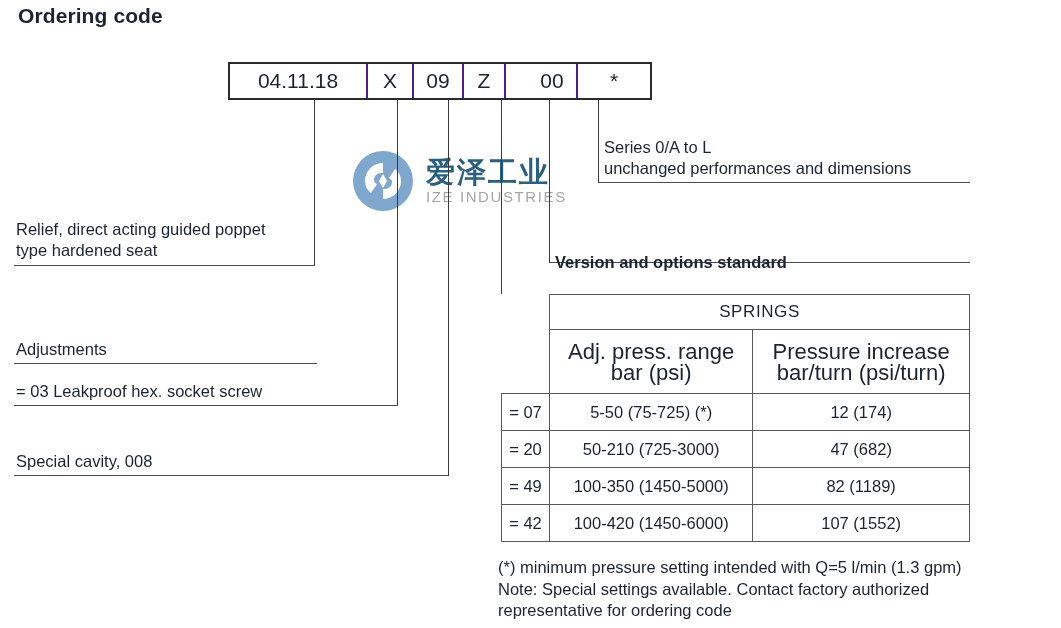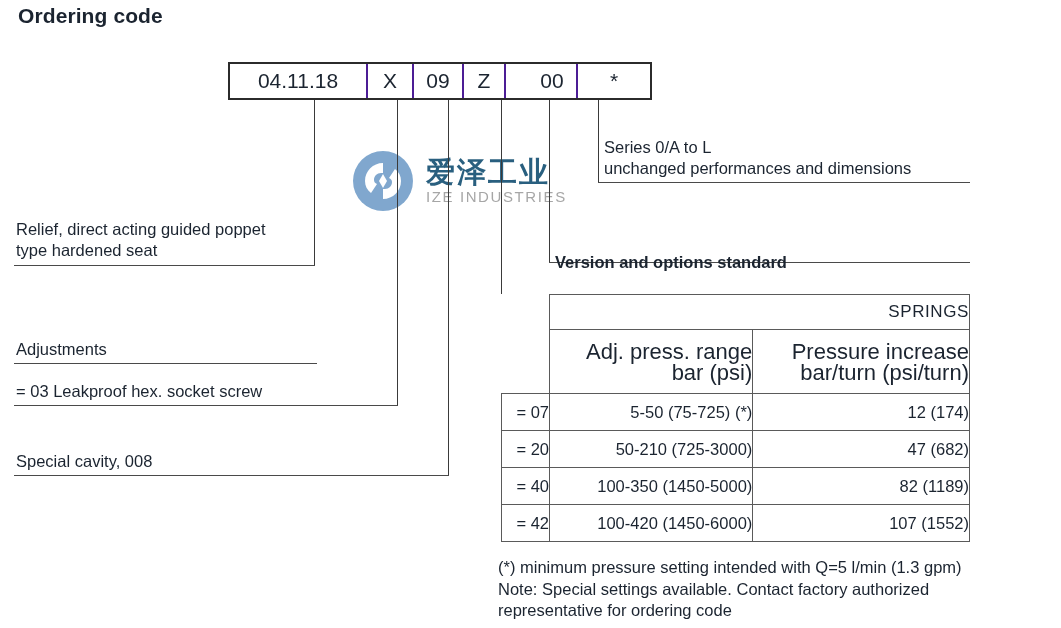--- a/index.html
+++ b/index.html
@@ -94,7 +94,7 @@
   }
   #springs-table td, #springs-table th {
     border: 1px solid #5a5a5a;
-    text-align: right;
+    text-align: center;
     font-weight: normal;
     padding: 0;
   }

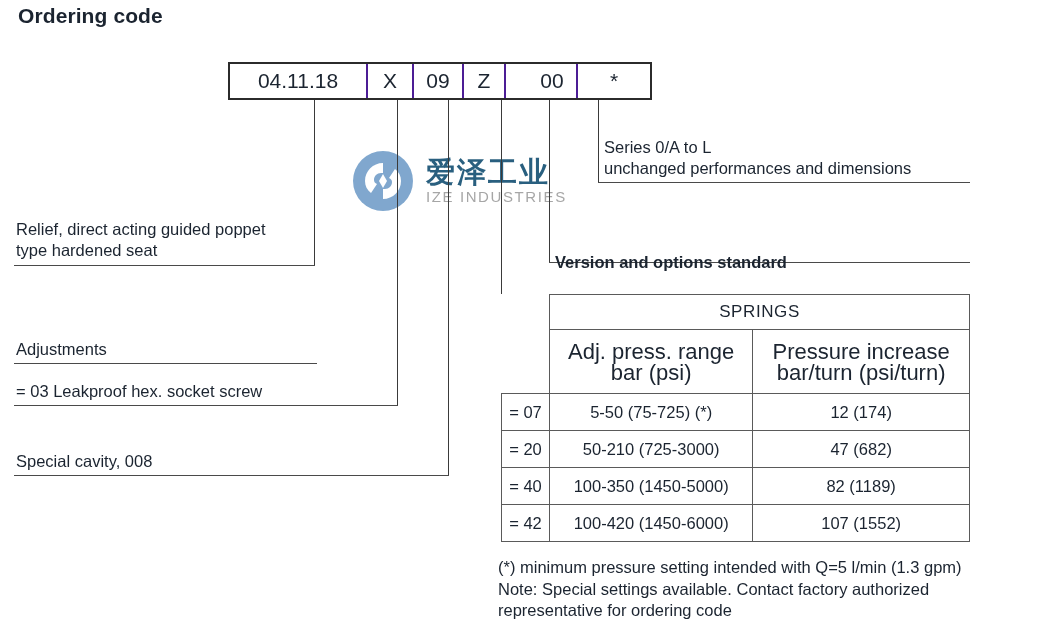--- a/index.html
+++ b/index.html
@@ -262,7 +262,7 @@
       <td class="sp-val">47 (682)</td>
     </tr>
     <tr>
-      <td class="sp-code">= 40</td>
+      <td class="sp-code">= 49</td>
       <td class="sp-val">100-350 (1450-5000)</td>
       <td class="sp-val">82 (1189)</td>
     </tr>

